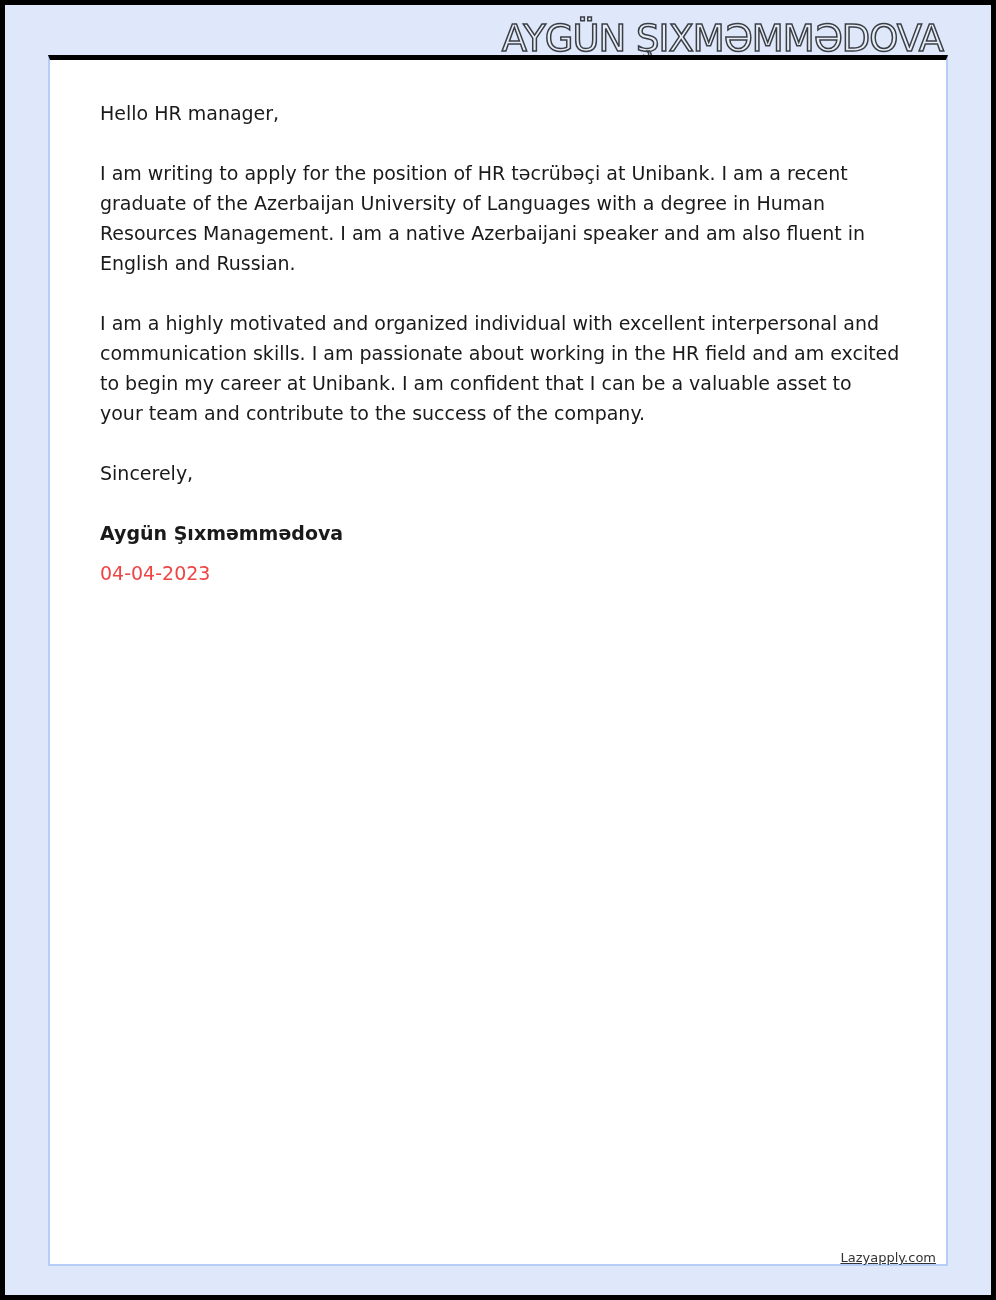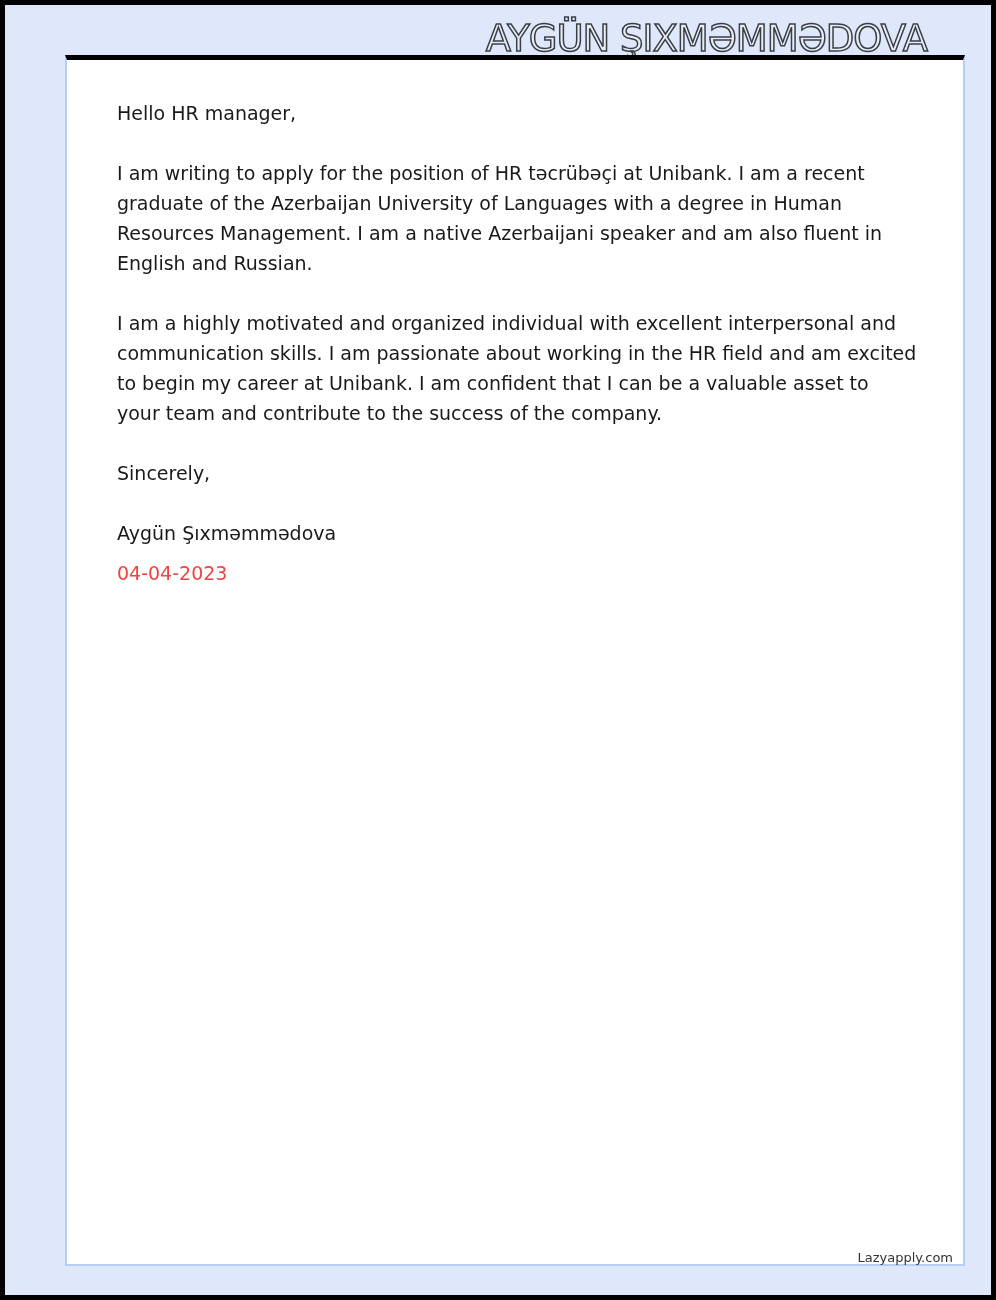--- a/index.html
+++ b/index.html
@@ -10,7 +10,7 @@
     font-family:"DejaVu Sans", sans-serif;
   }
   .header-name {
-    position:absolute; right:64px; top:12px;
+    position:absolute; right:48px; top:12px;
     font-family:"DejaVu Sans", sans-serif;
     font-size:37px; letter-spacing:-1px;
     color:#e8ecf4;

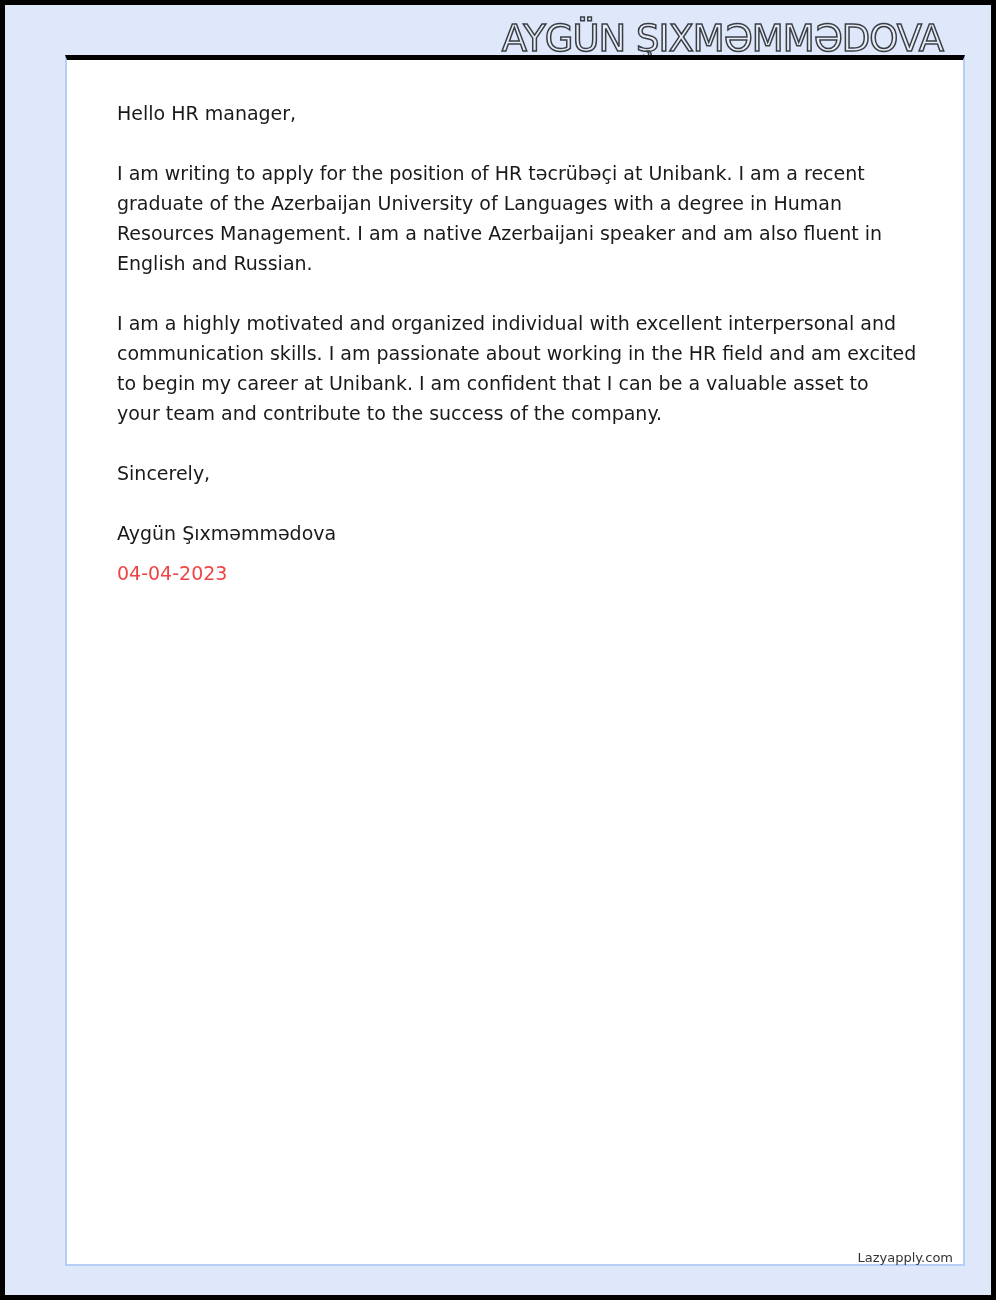--- a/index.html
+++ b/index.html
@@ -23,7 +23,6 @@
     background:#fff;
     border-left:2px solid #b6cdf5; border-right:2px solid #b6cdf5; border-bottom:2px solid #b6cdf5;
     border-top:5px solid #000;
-    margin-left:17px;
   }
   .body-text {
     position:absolute; left:50px; top:38px; width:800px;

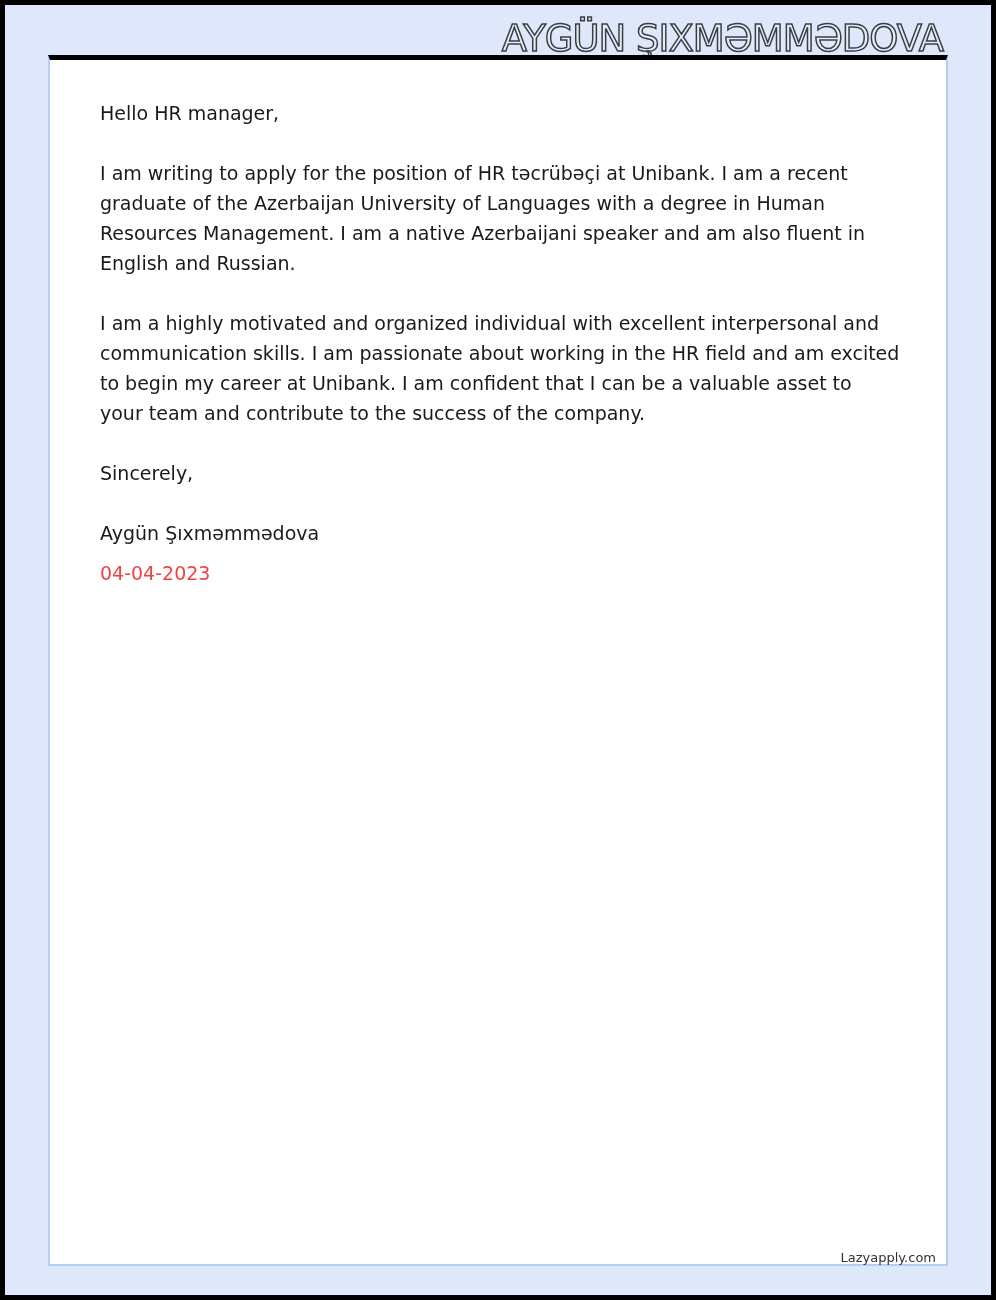--- a/index.html
+++ b/index.html
@@ -29,7 +29,7 @@
     font-size:19px; line-height:30px; color:#1a1a1a;
   }
   .body-text p { margin:0 0 30px 0; }
-  .sig { margin:0 0 10px 0 !important; }
+  .sig { margin:0 0 10px 0 !important;font-weight:bold; }
   .date { color:#ef4444; margin:0 !important; }
   .footer {
     position:absolute; right:10px; bottom:-2px;

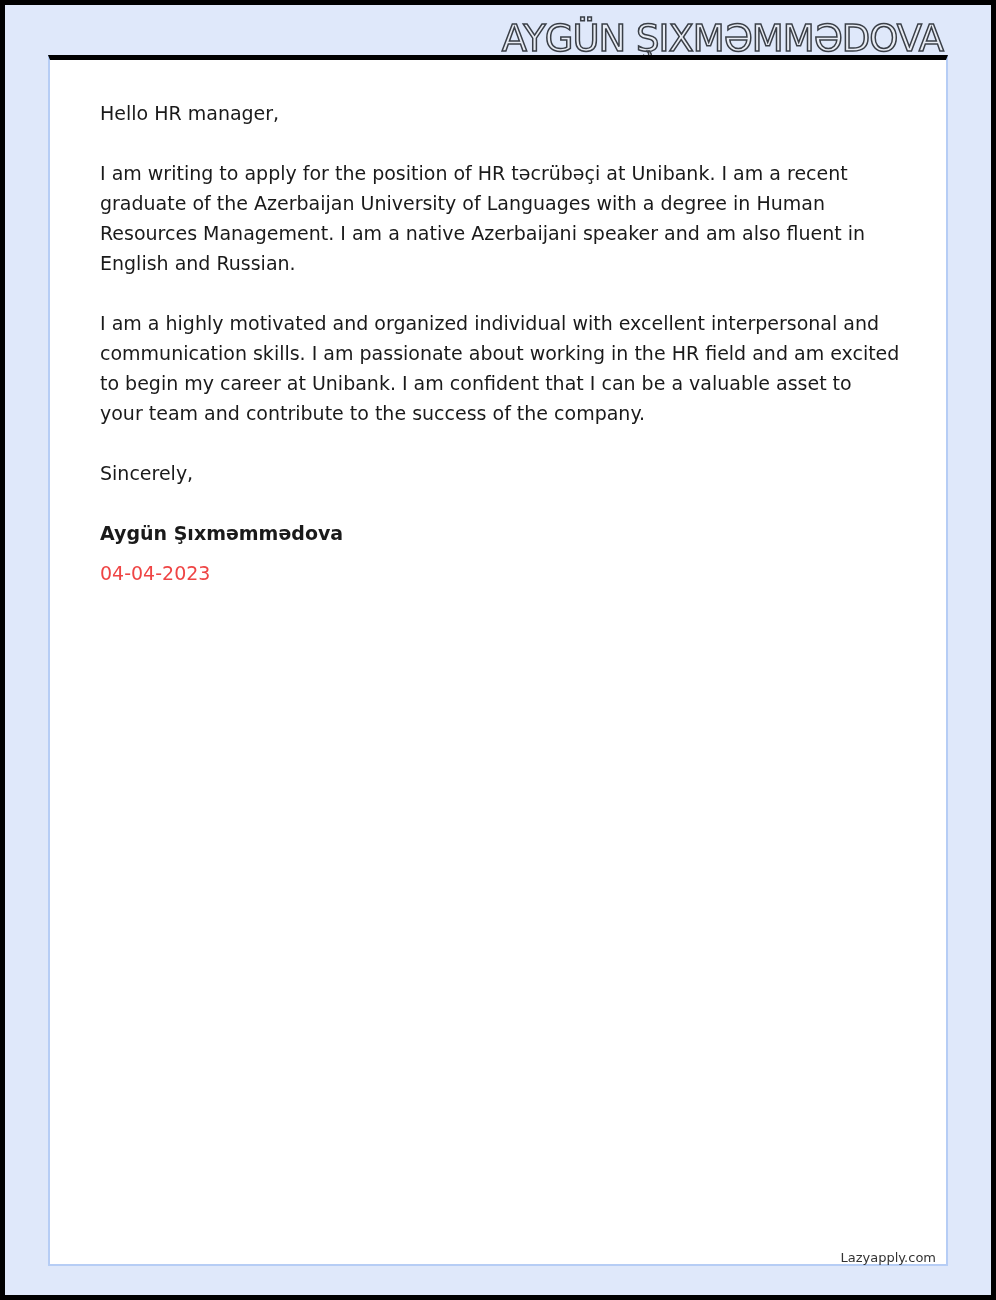--- a/index.html
+++ b/index.html
@@ -33,7 +33,7 @@
   .date { color:#ef4444; margin:0 !important; }
   .footer {
     position:absolute; right:10px; bottom:-2px;
-    font-size:13px; color:#333; line-height:16px;
+    font-size:13px; color:#333; line-height:16px;text-decoration:underline;
   }
 </style>
 </head>

